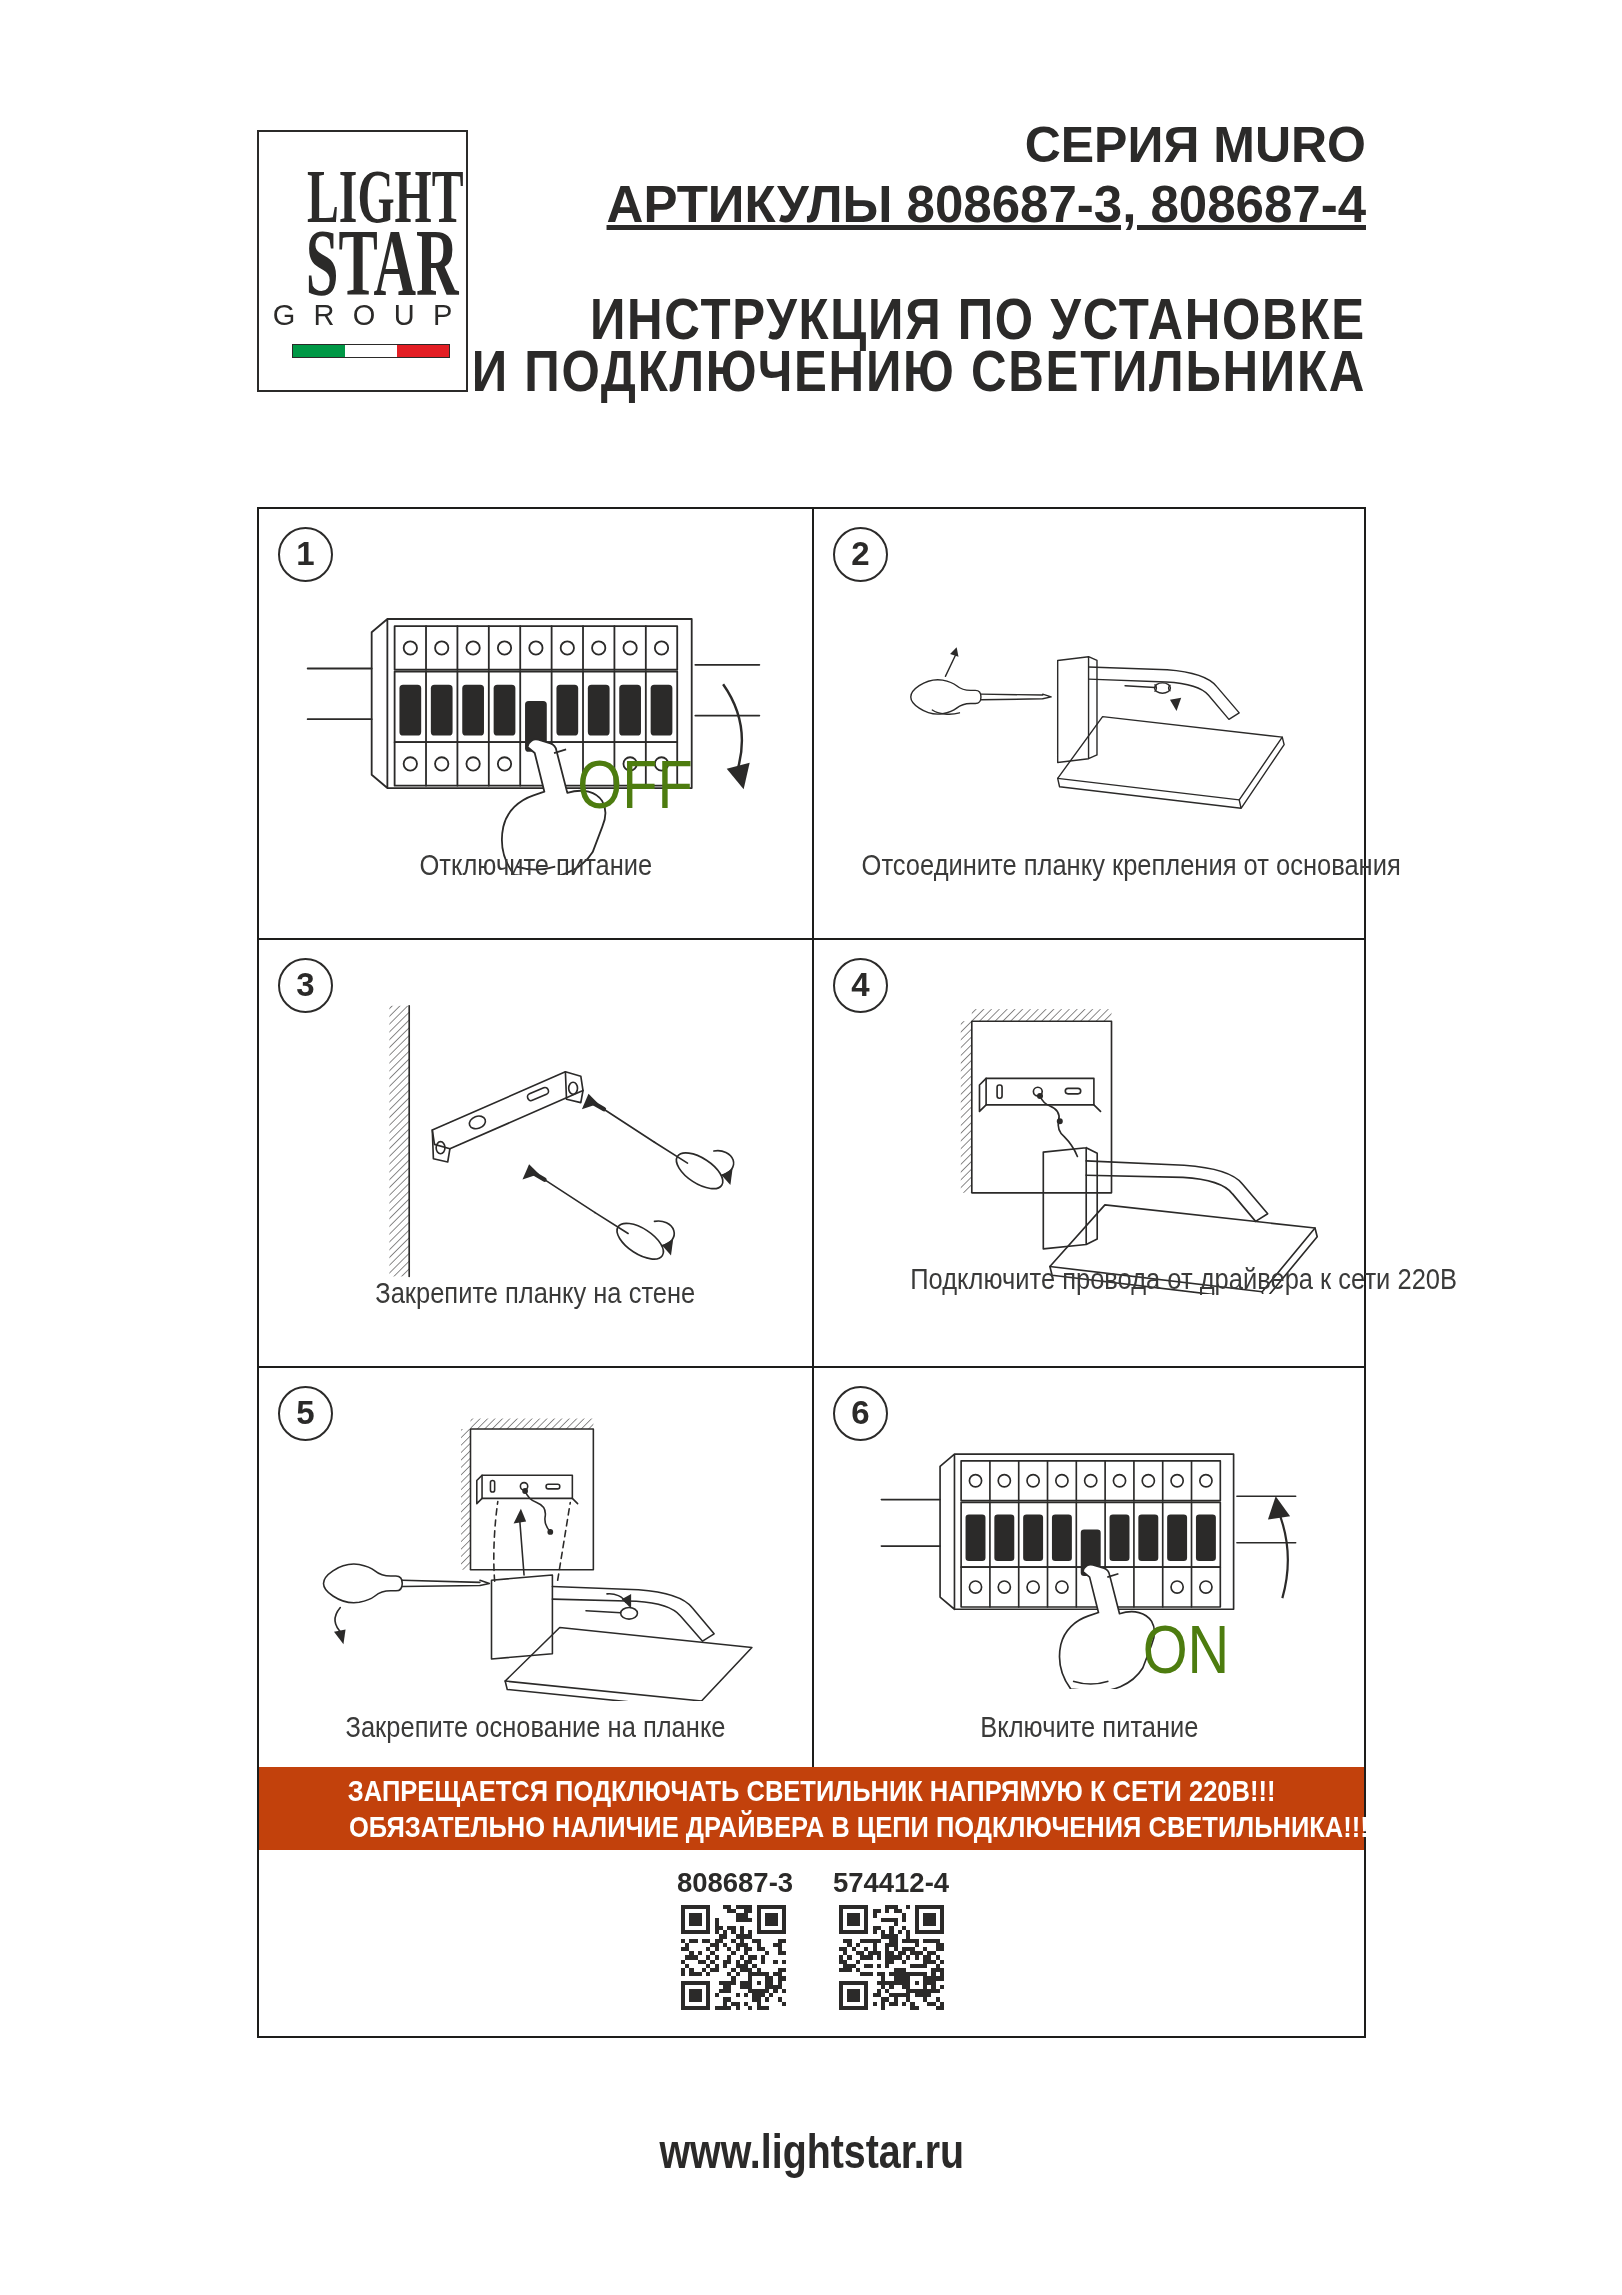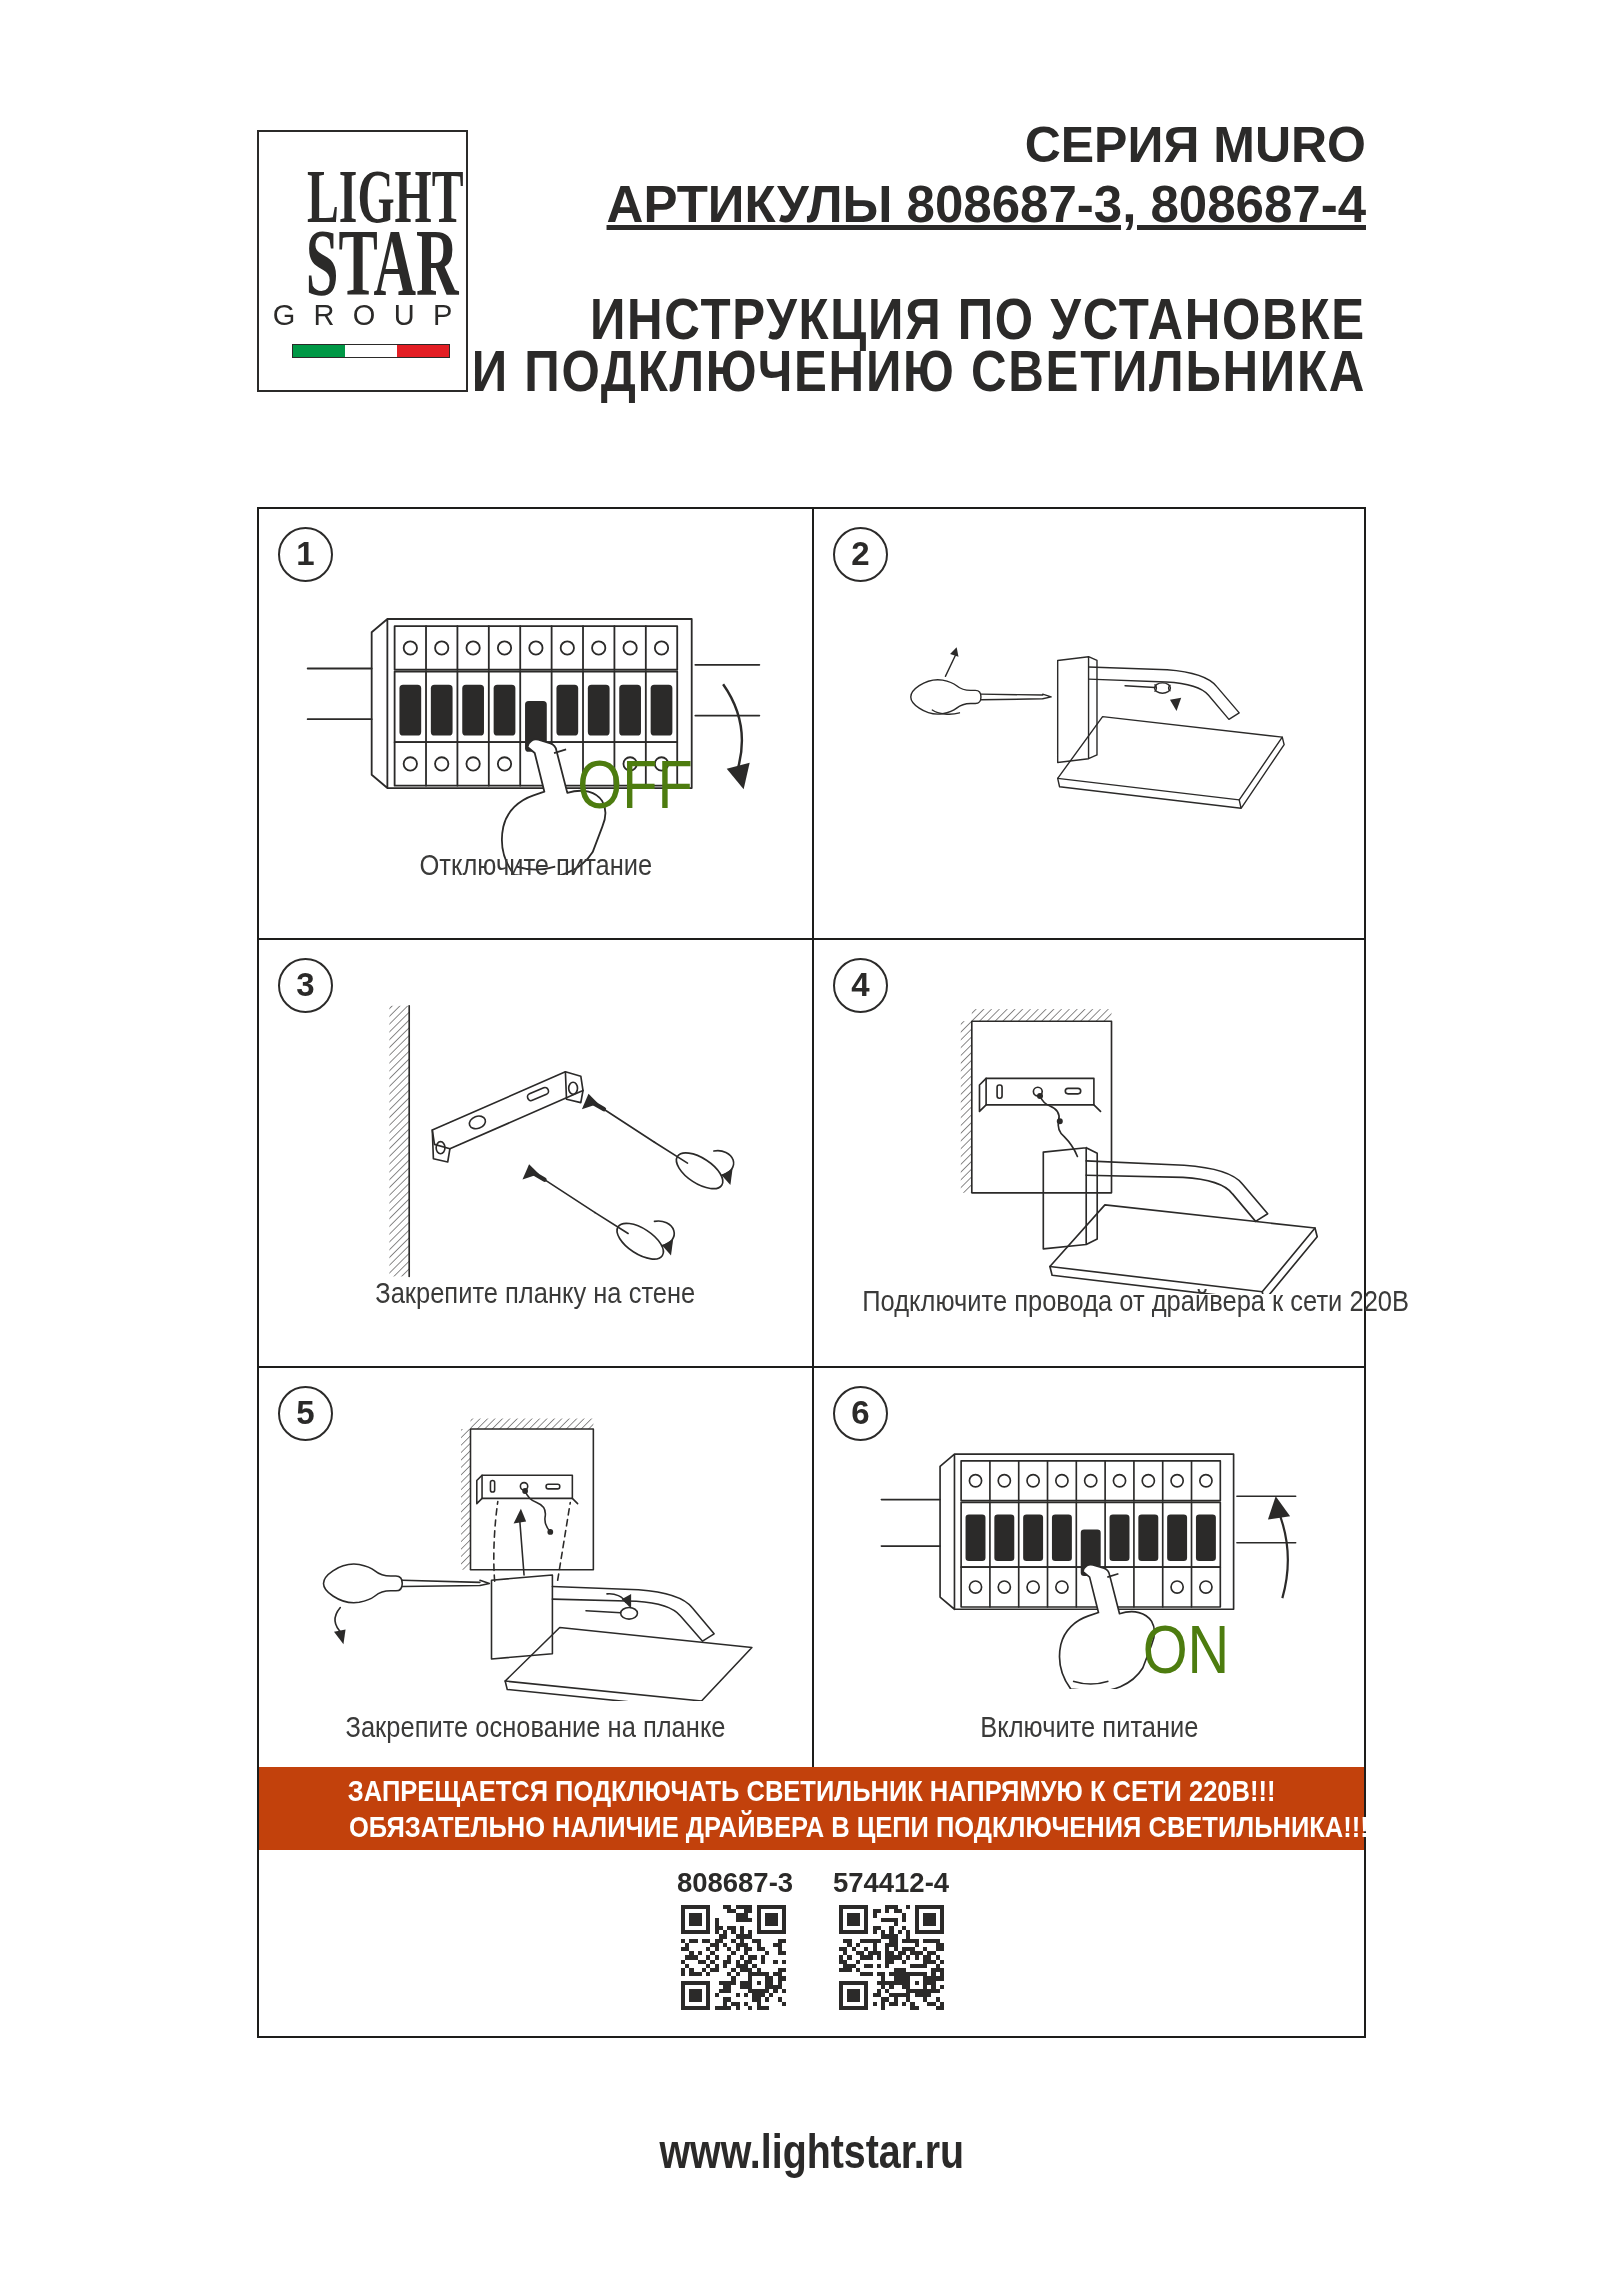--- a/index.html
+++ b/index.html
@@ -140,6 +140,7 @@
           <path fill="#2b2a29" stroke="none" d="M592,226 L616,222 L606,250 Z"></path>
         </svg>
       </div>
+      <div class="caption" style="bottom:58px;"><span class="cond">Отсоедините  планку крепления от основания</span></div>
     </div>
 
     <div class="cell" style="left:0;top:431px;width:553px;height:426px;">

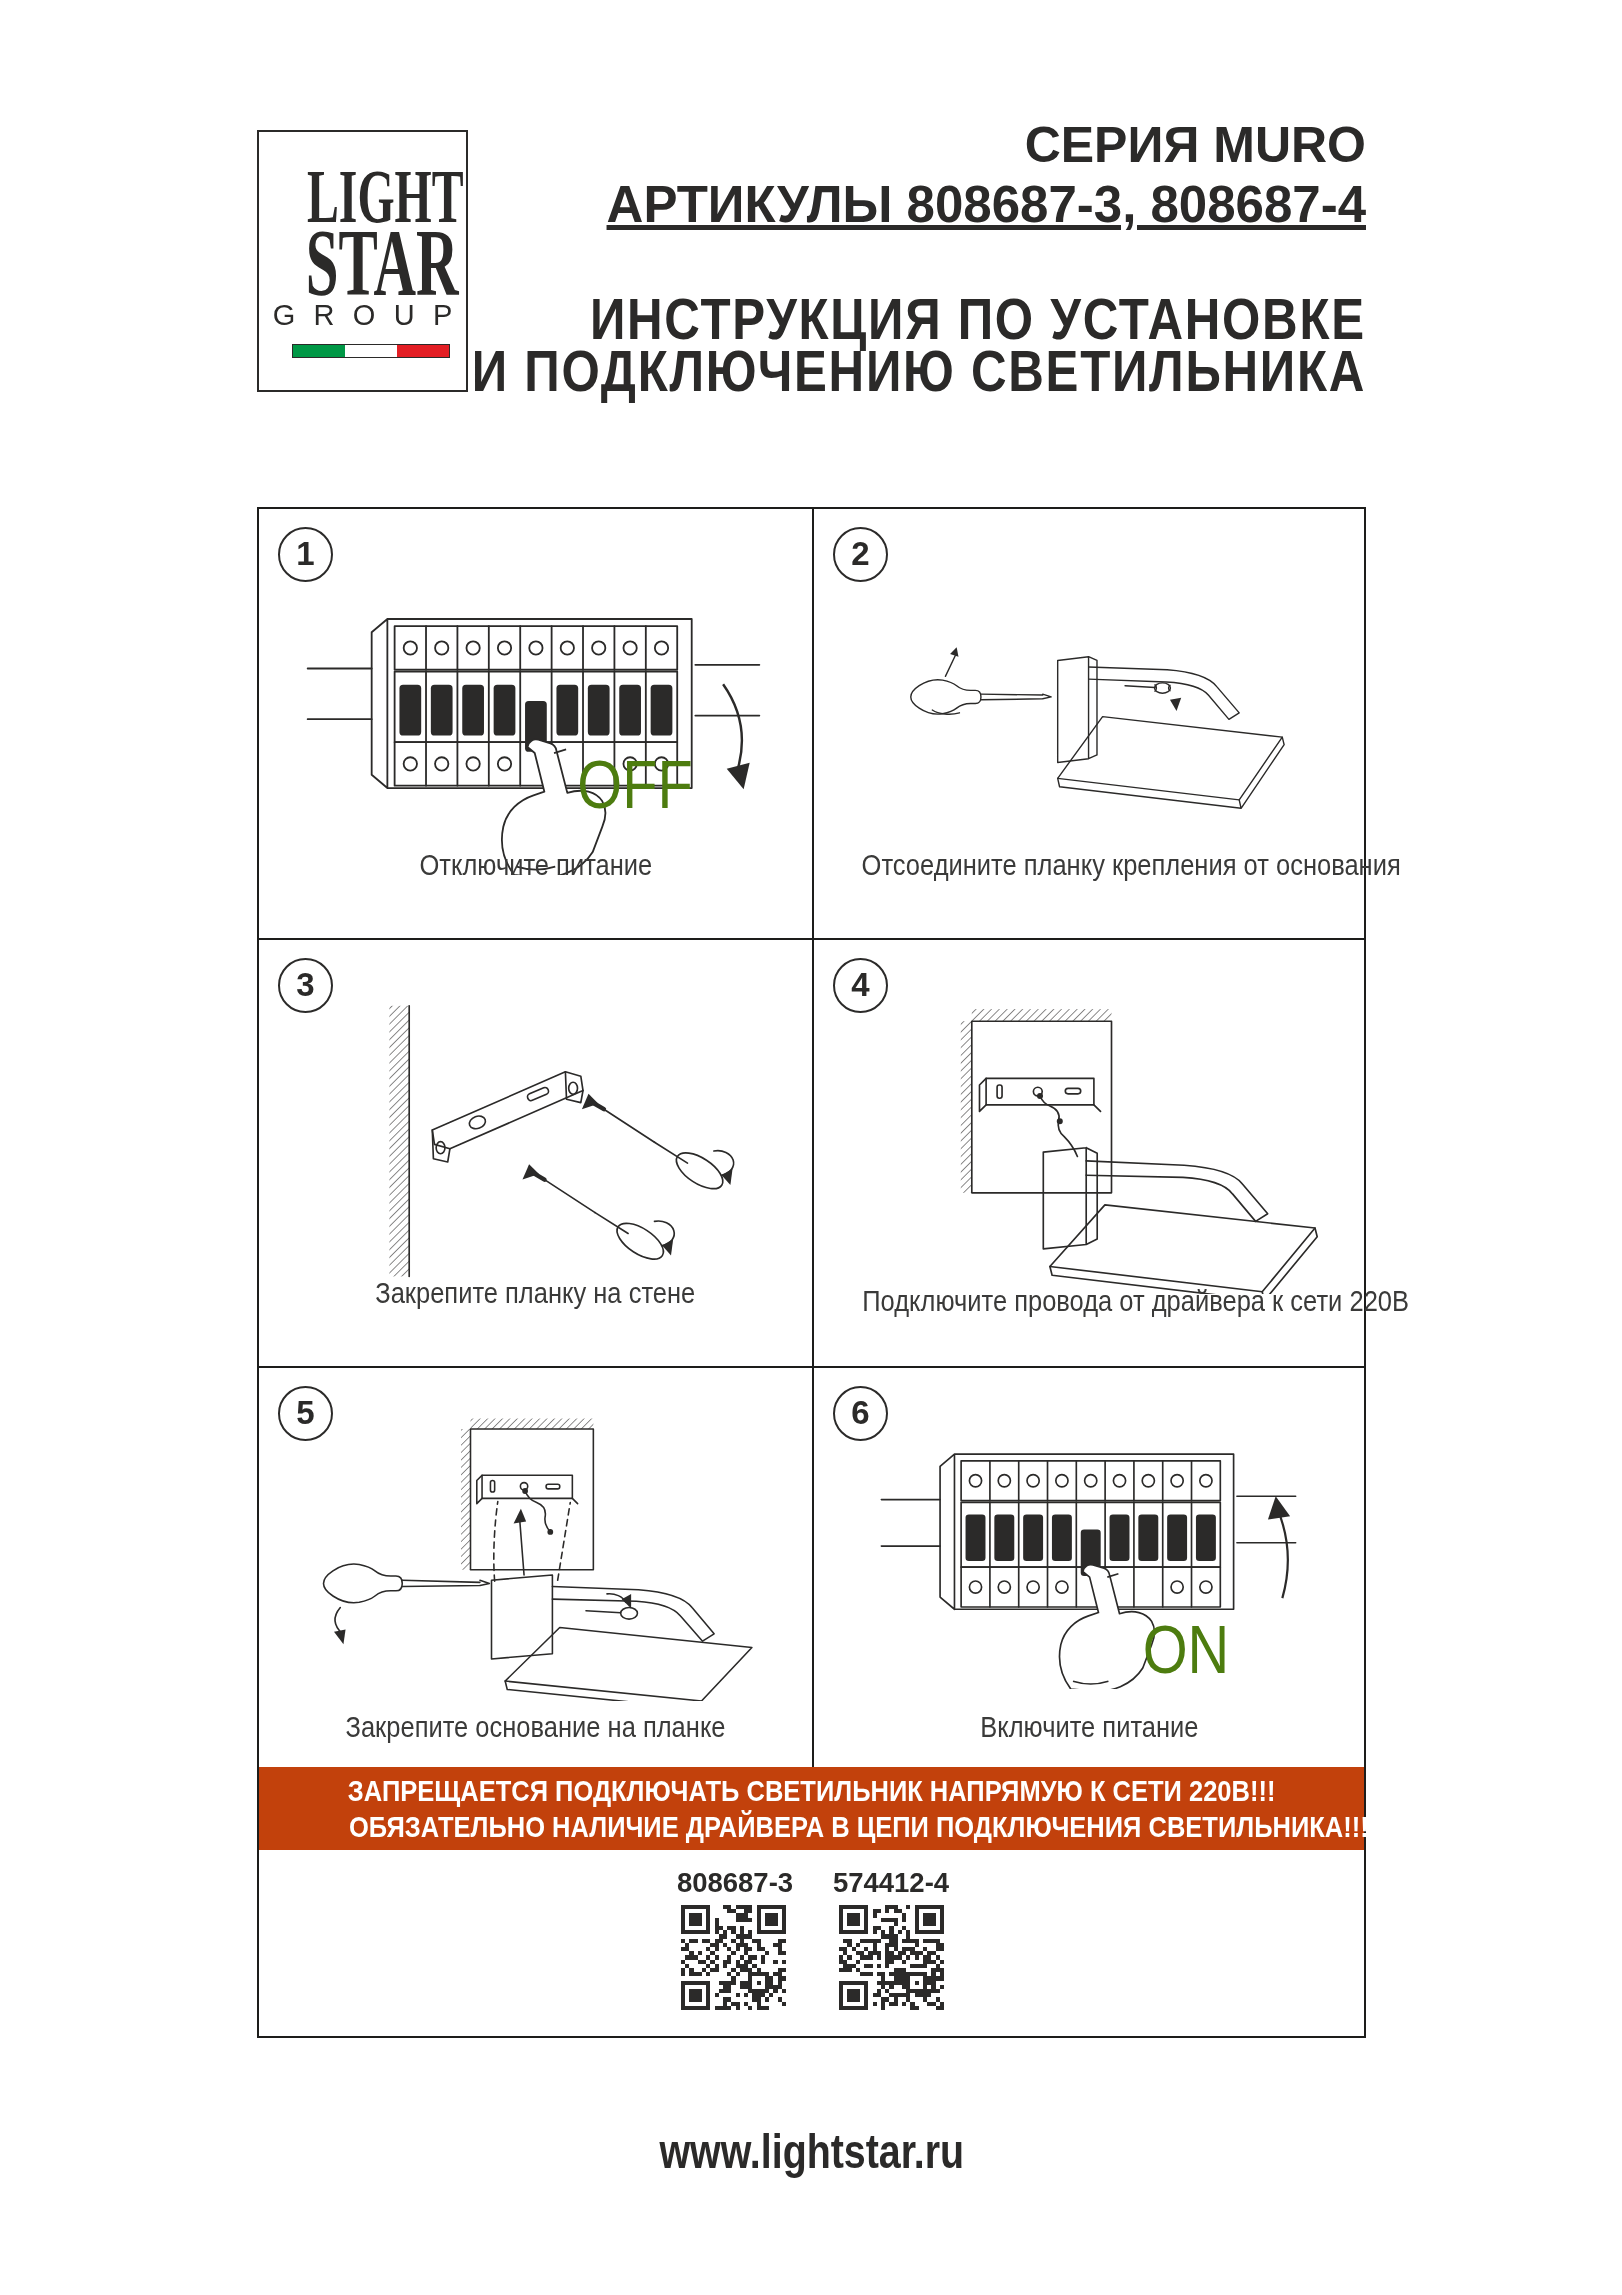--- a/index.html
+++ b/index.html
@@ -213,7 +213,7 @@
           </g>
         </svg>
       </div>
-      <div class="caption" style="bottom:50px;"><span class="cond">Подключите провода от драйвера к сети 220В</span></div>
+      <div class="caption" style="bottom:72px;padding-left:48px;"><span class="cond">Подключите провода от драйвера к сети 220В</span></div>
     </div>
 
     <div class="cell" style="left:0;top:859px;width:553px;height:400px;">

